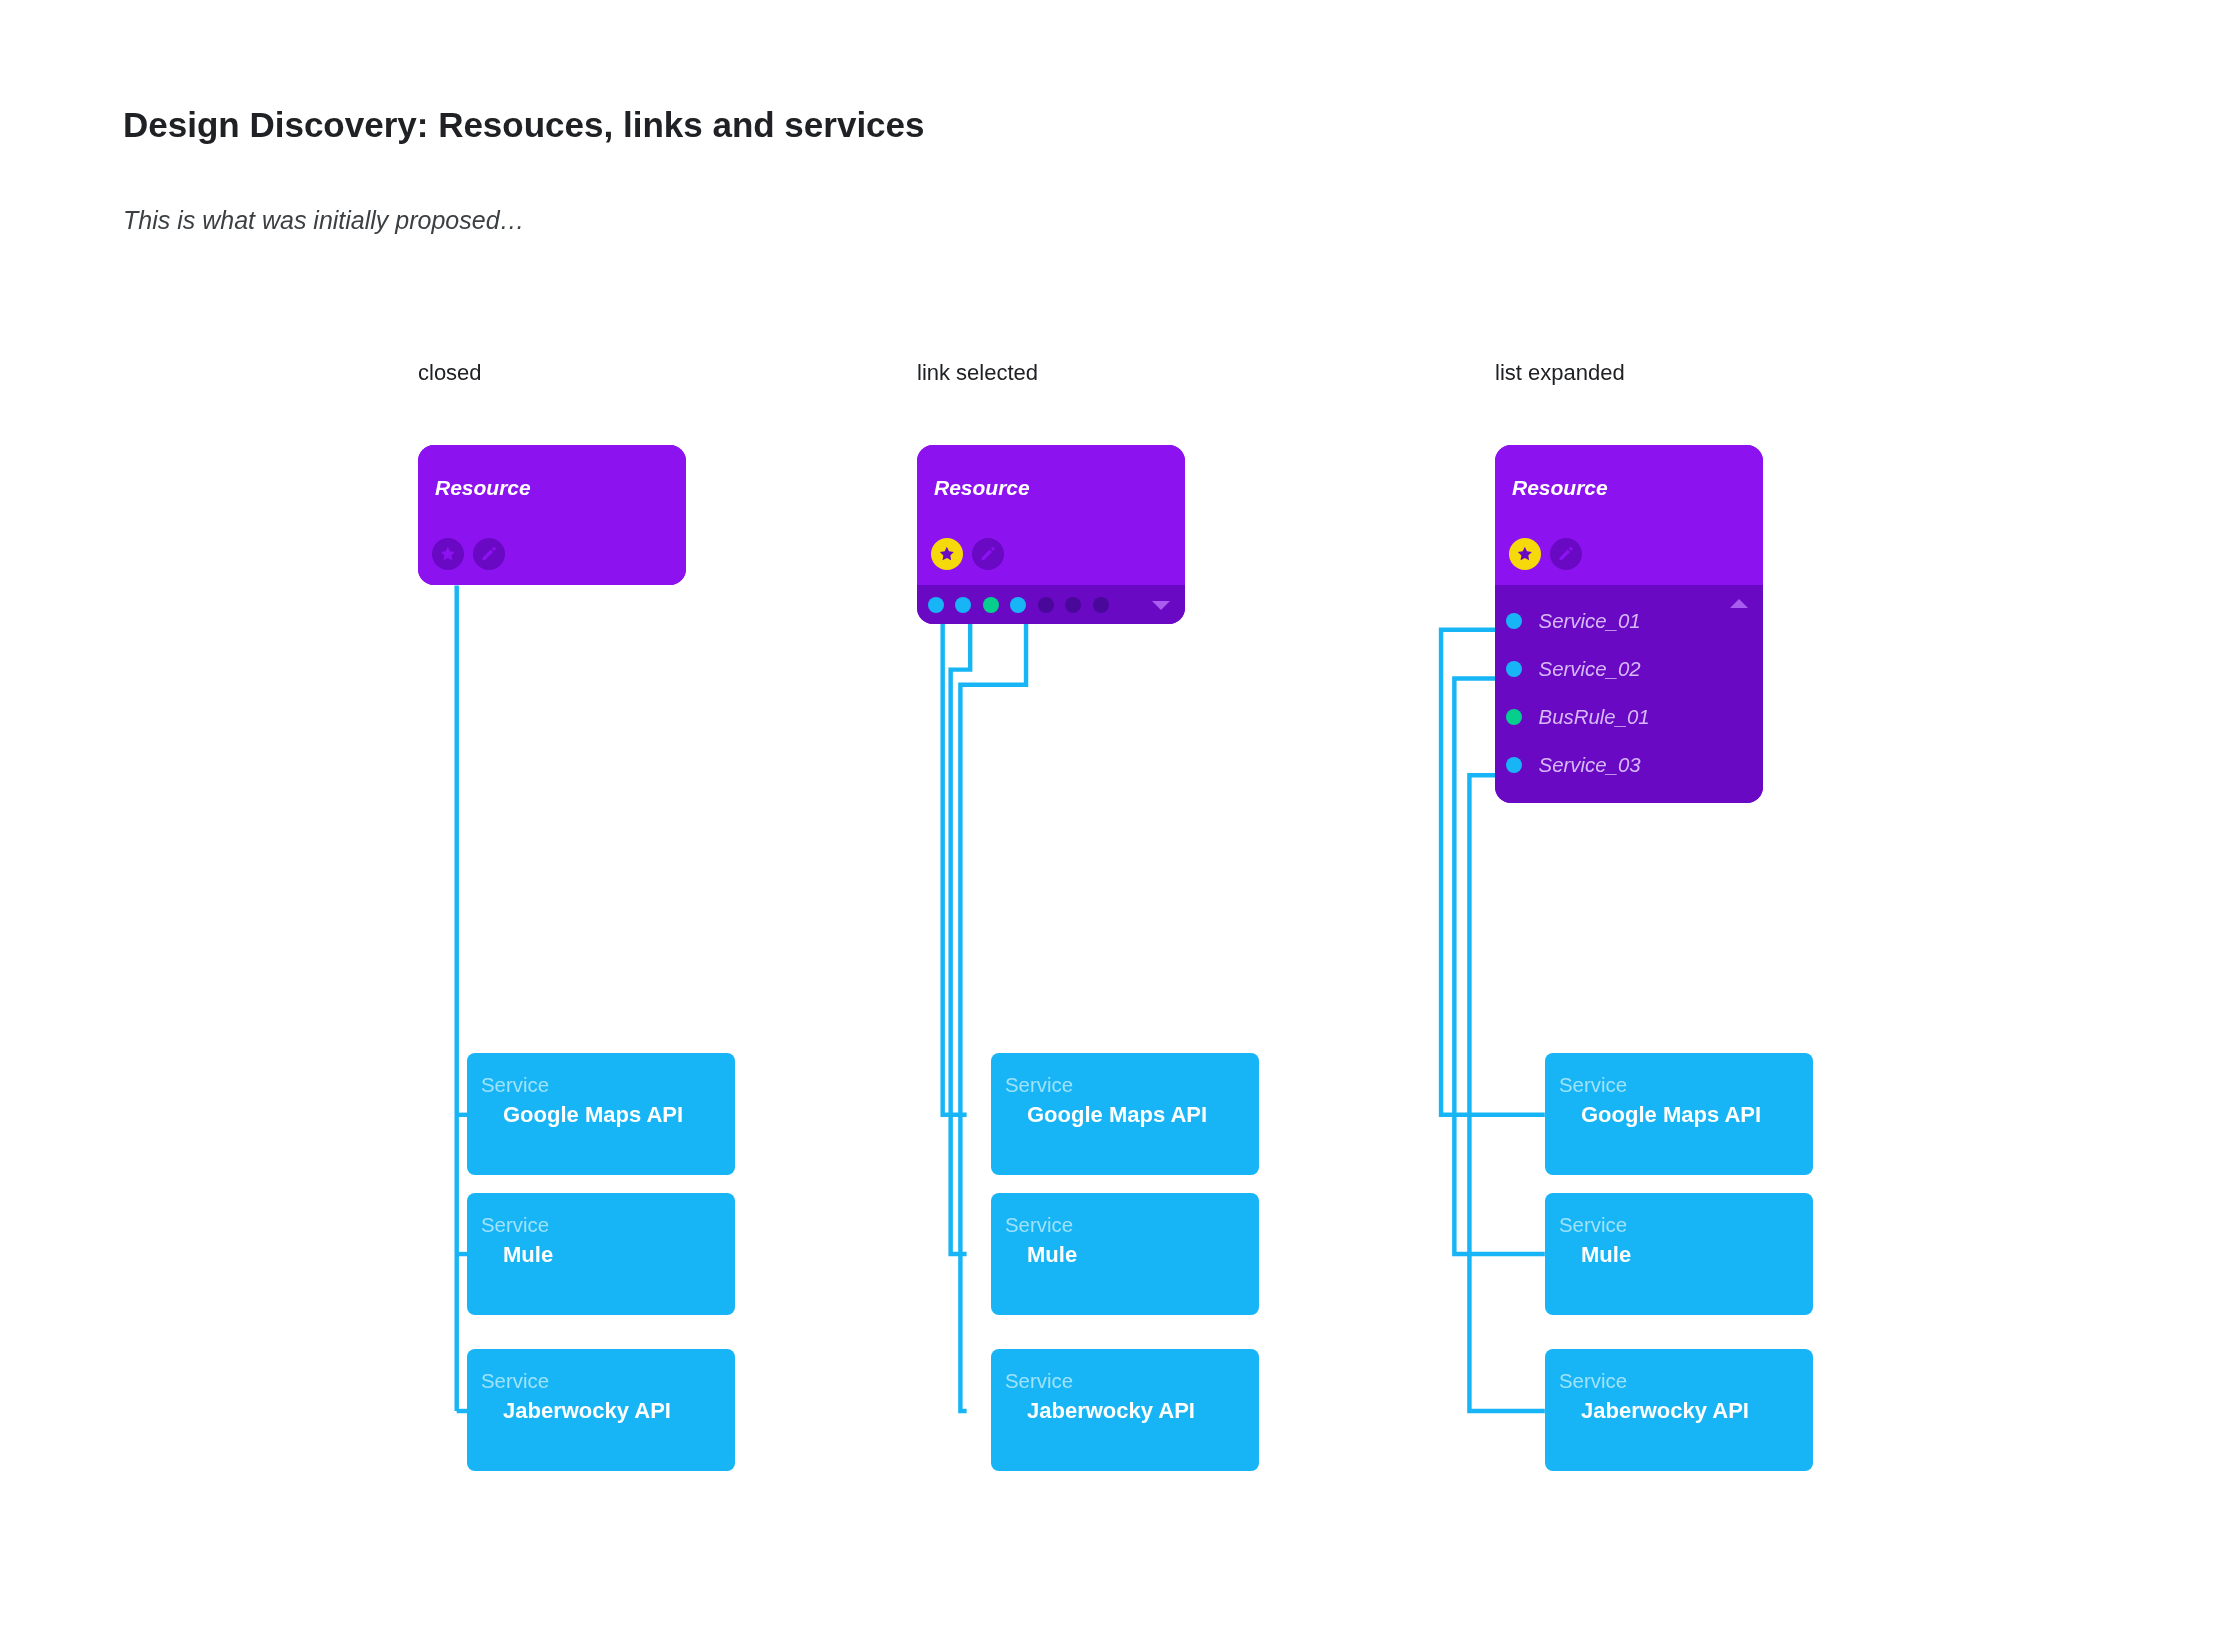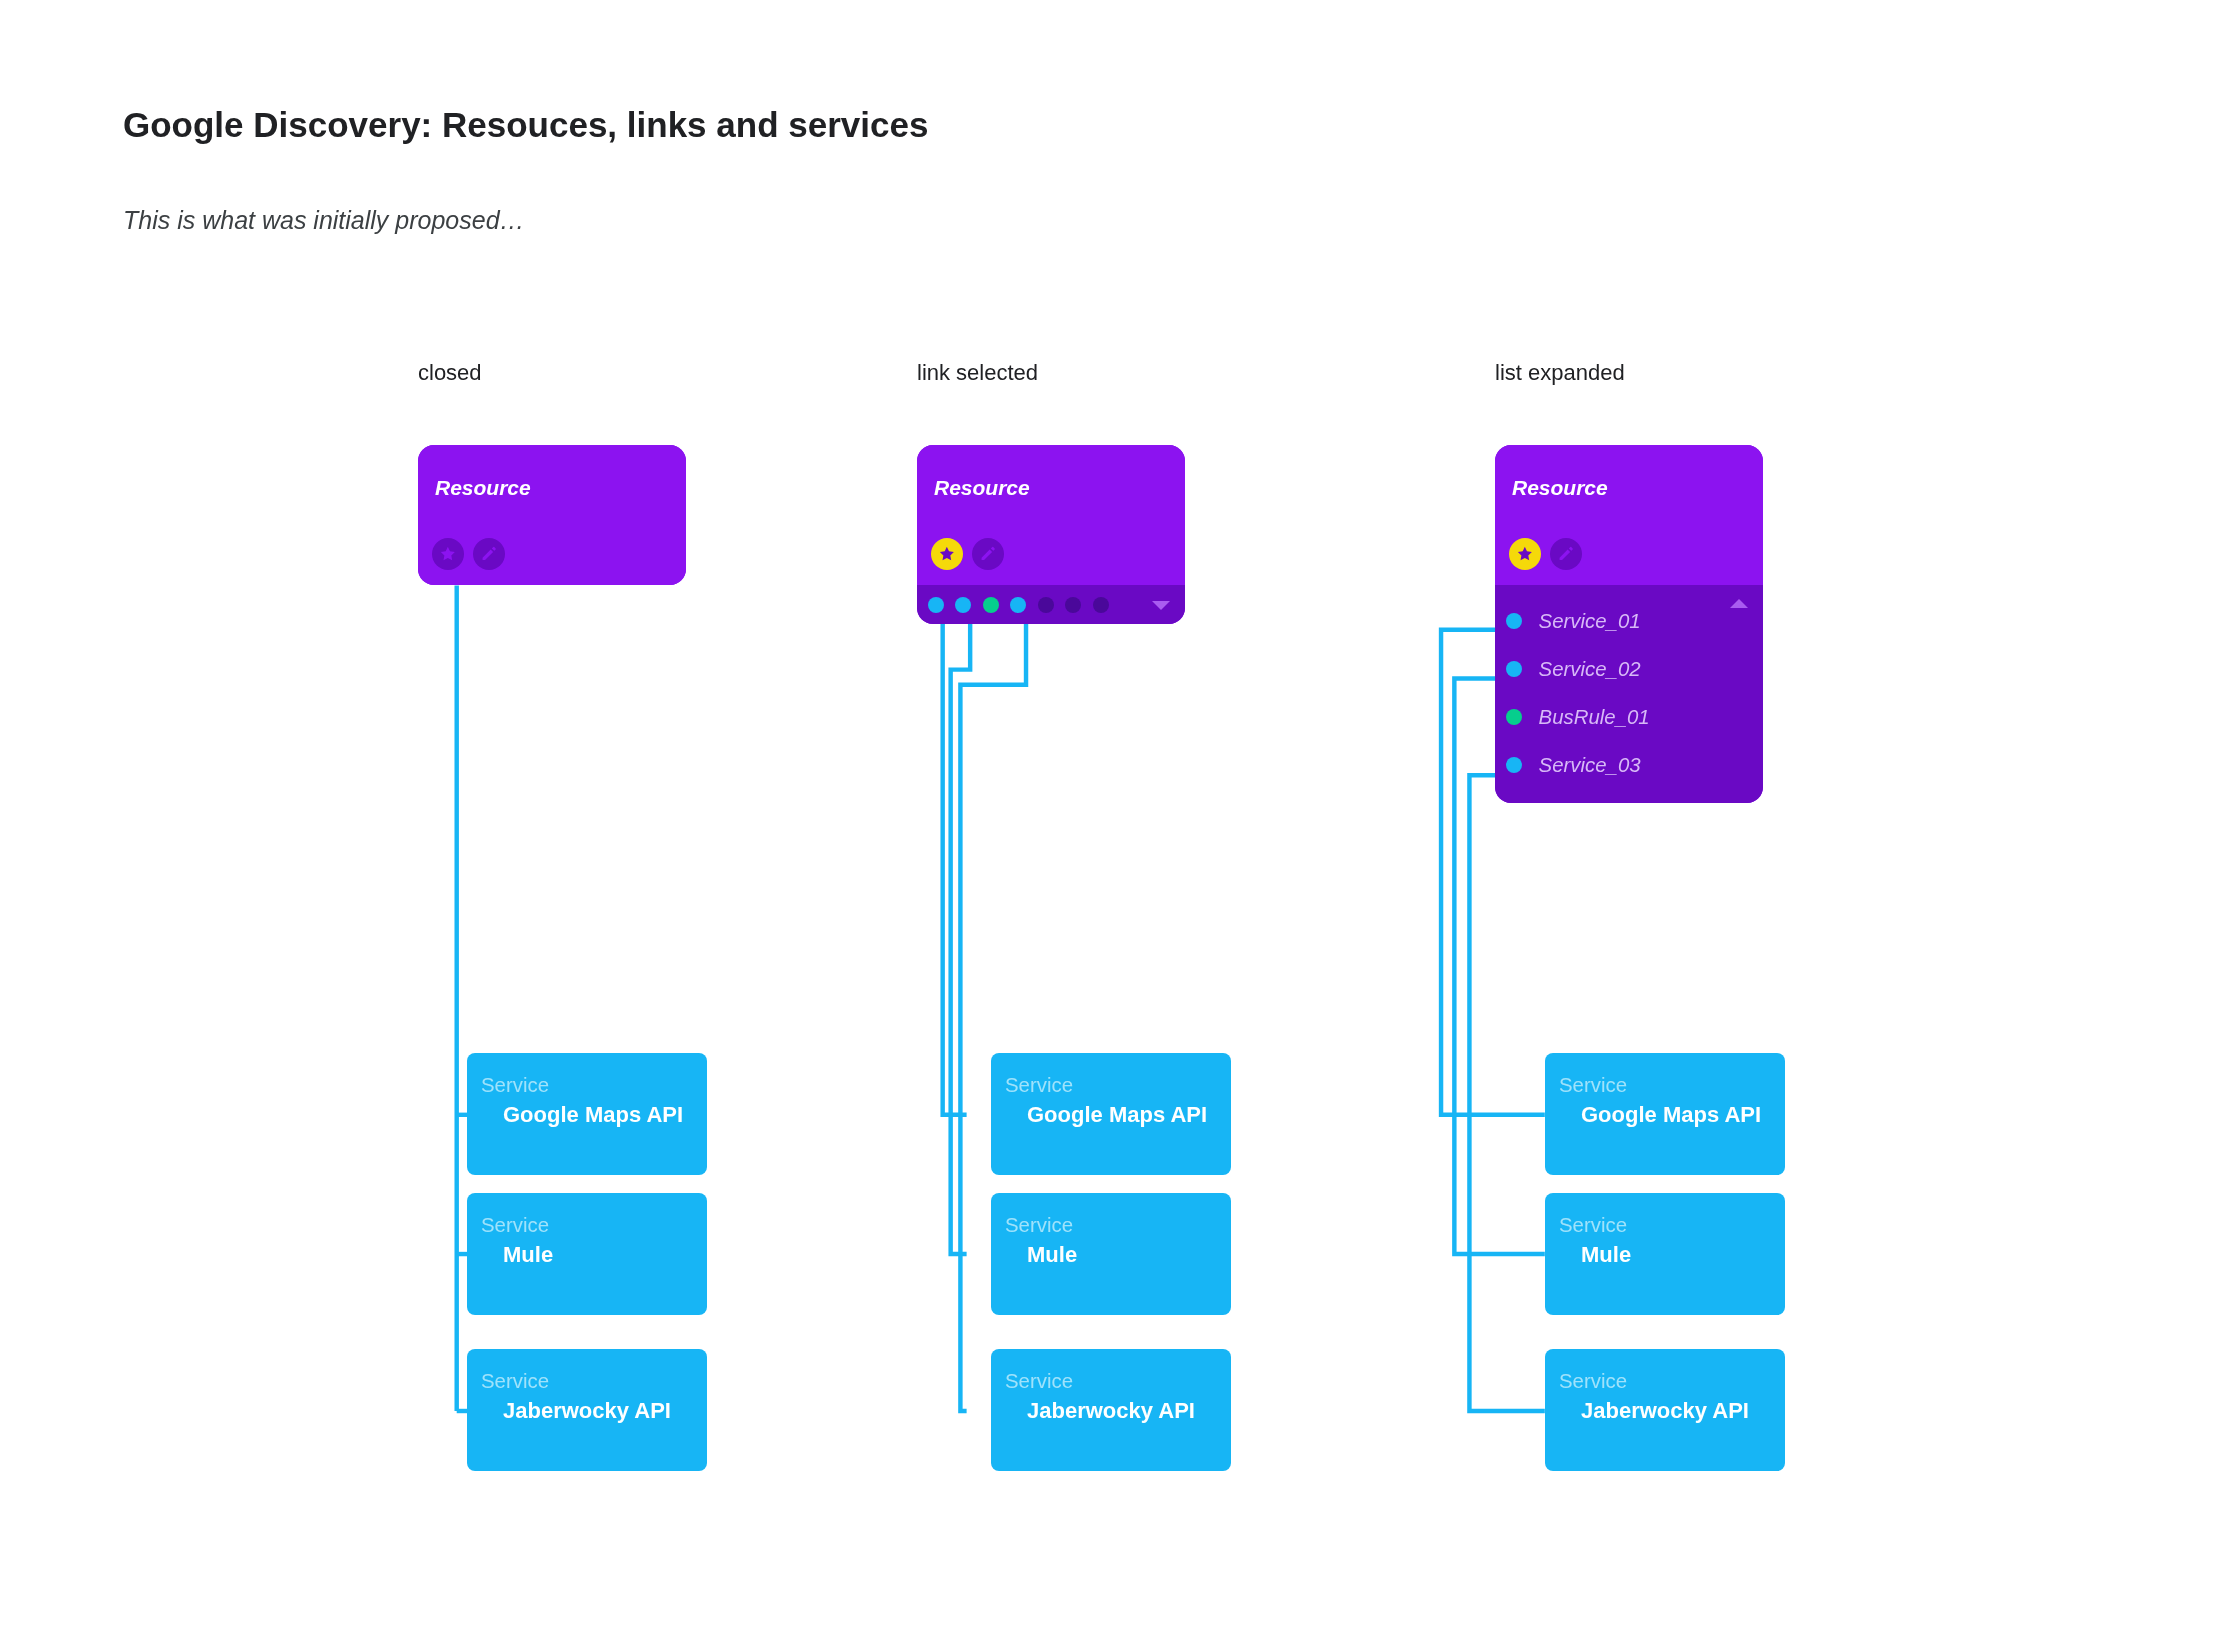--- a/index.html
+++ b/index.html
@@ -215,7 +215,7 @@
 <body>
 
 <div class="page-title">
-  <span class="strong">Google Discovery:</span><span class="light"> Resouces, links and services</span>
+  <span class="strong">Design Discovery:</span><span class="light"> Resouces, links and services</span>
 </div>
 <div class="page-subtitle">This is what was initially proposed…</div>
 

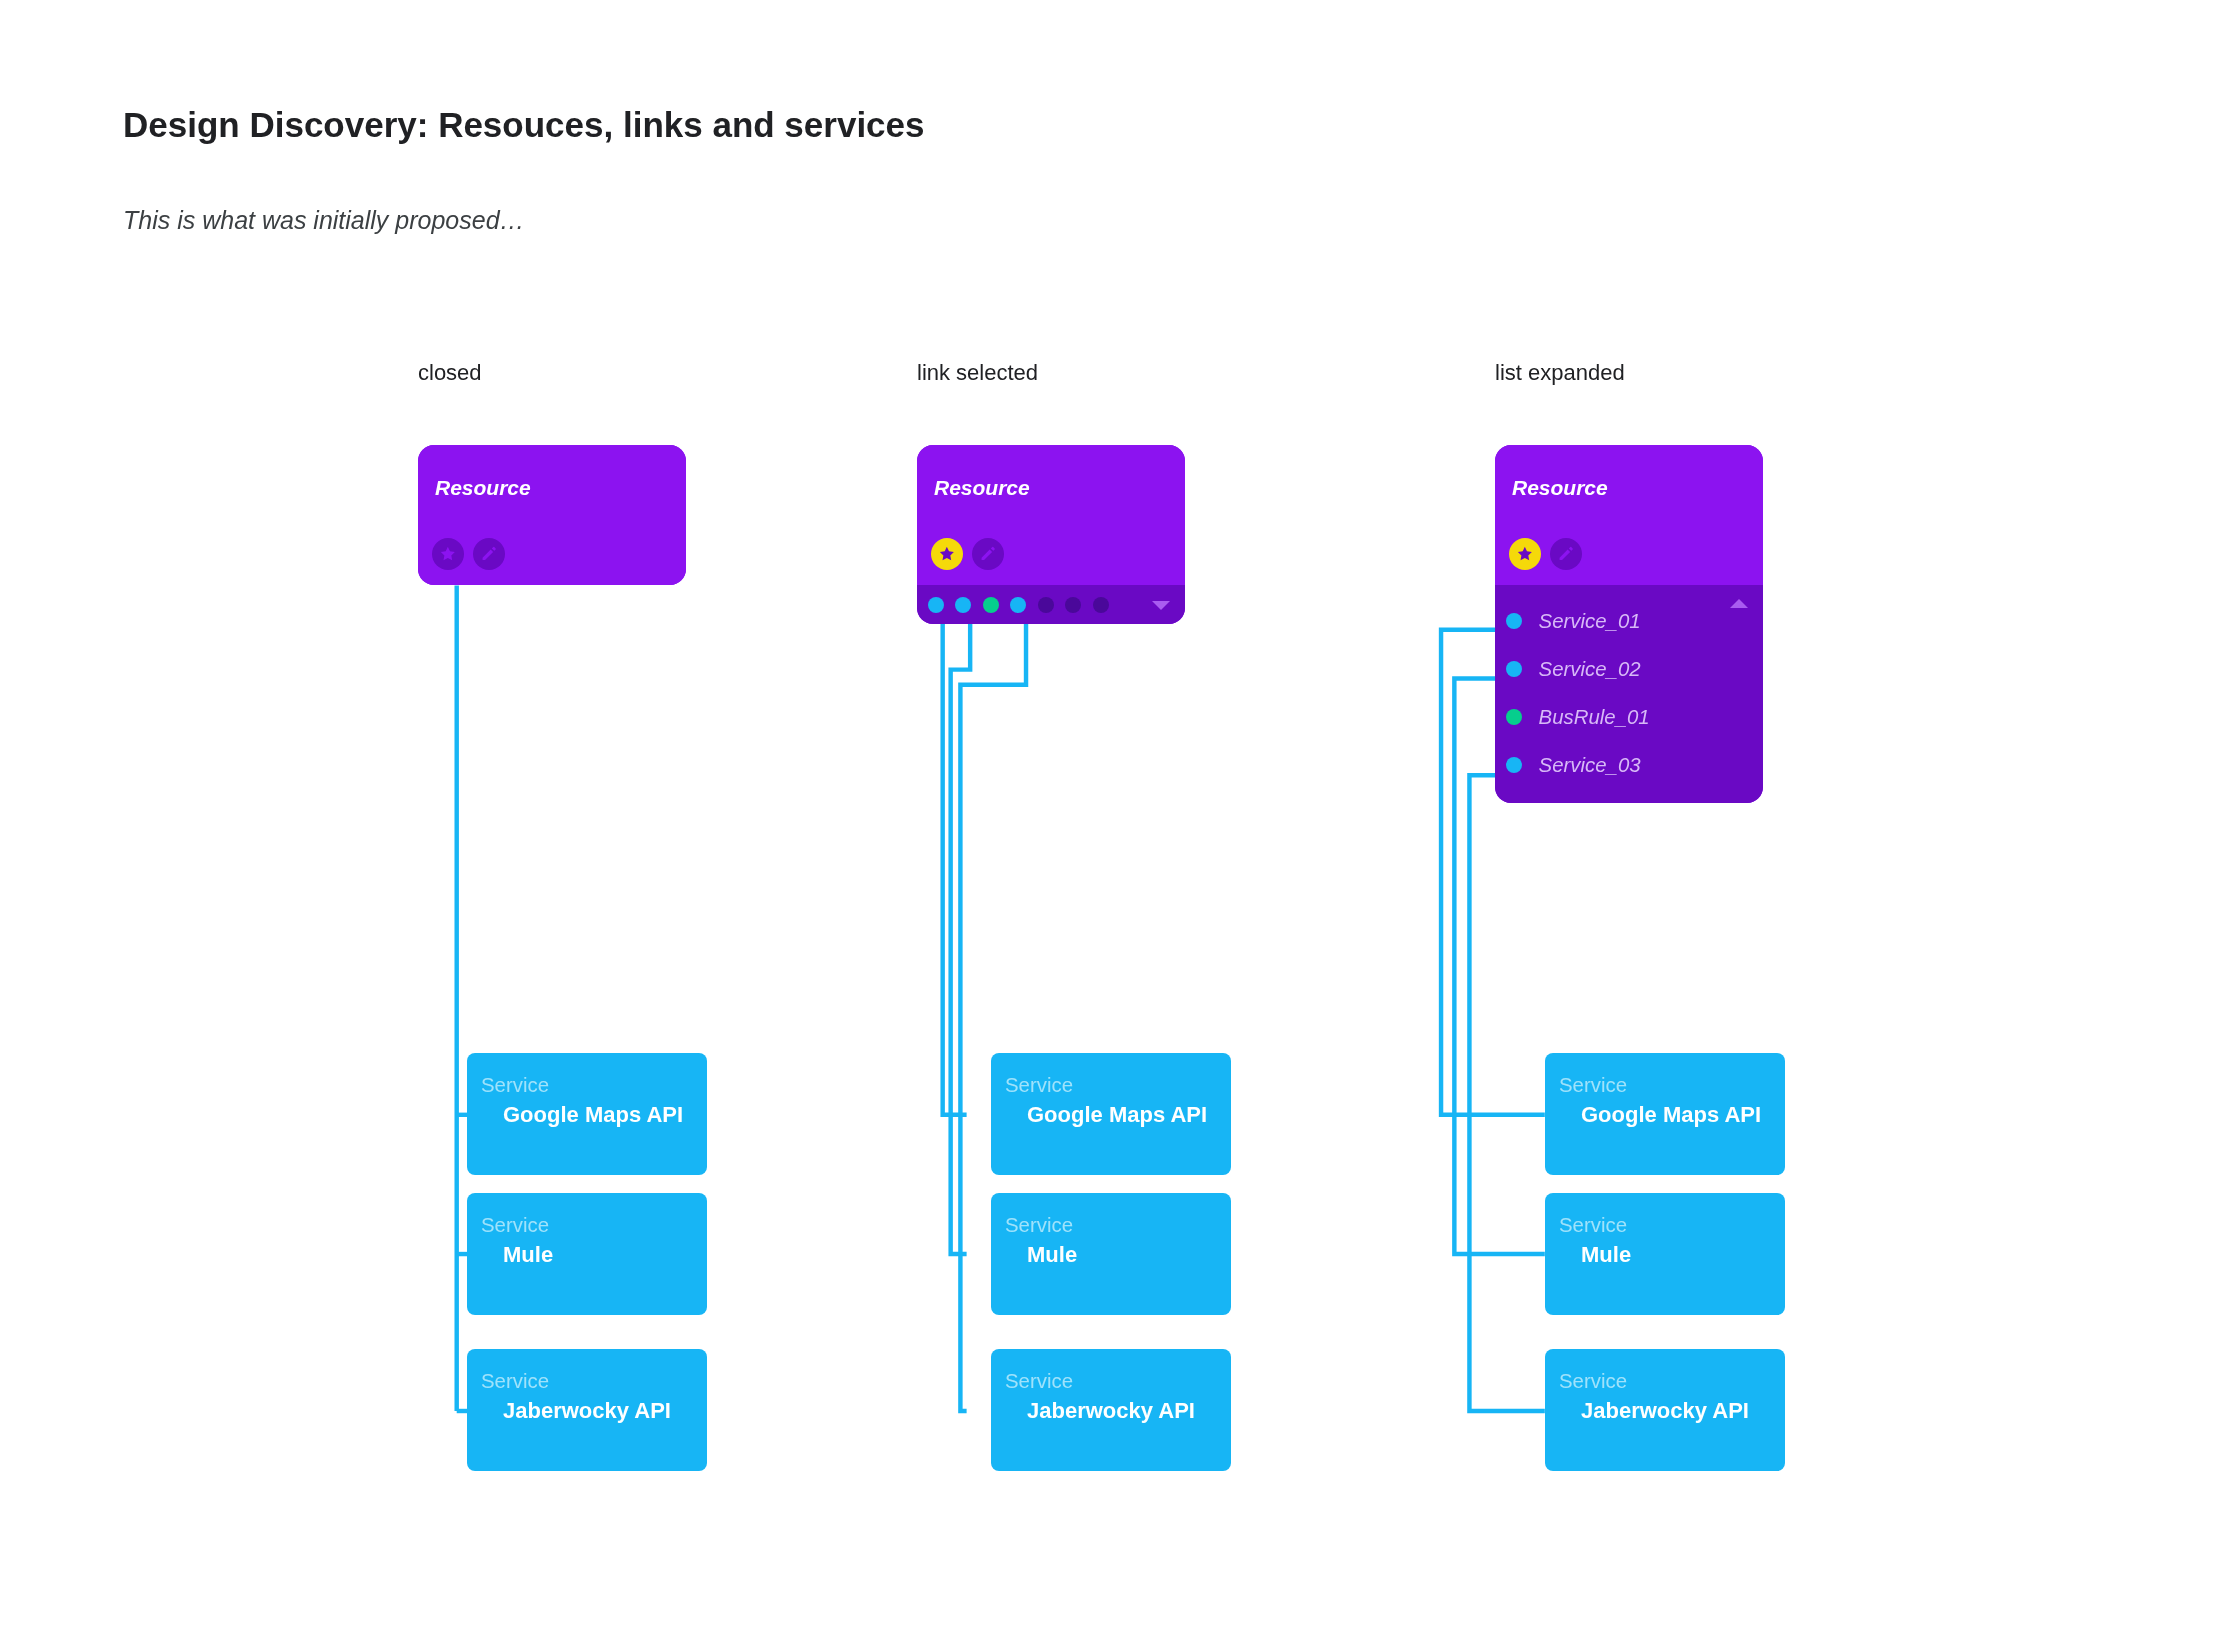--- a/index.html
+++ b/index.html
@@ -188,7 +188,7 @@
   
   .service-card {
     position: absolute;
-    width: 240px;
+    width: 268px;
     height: 122px;
     border-radius: 8px;
     background: #17B5F5;

